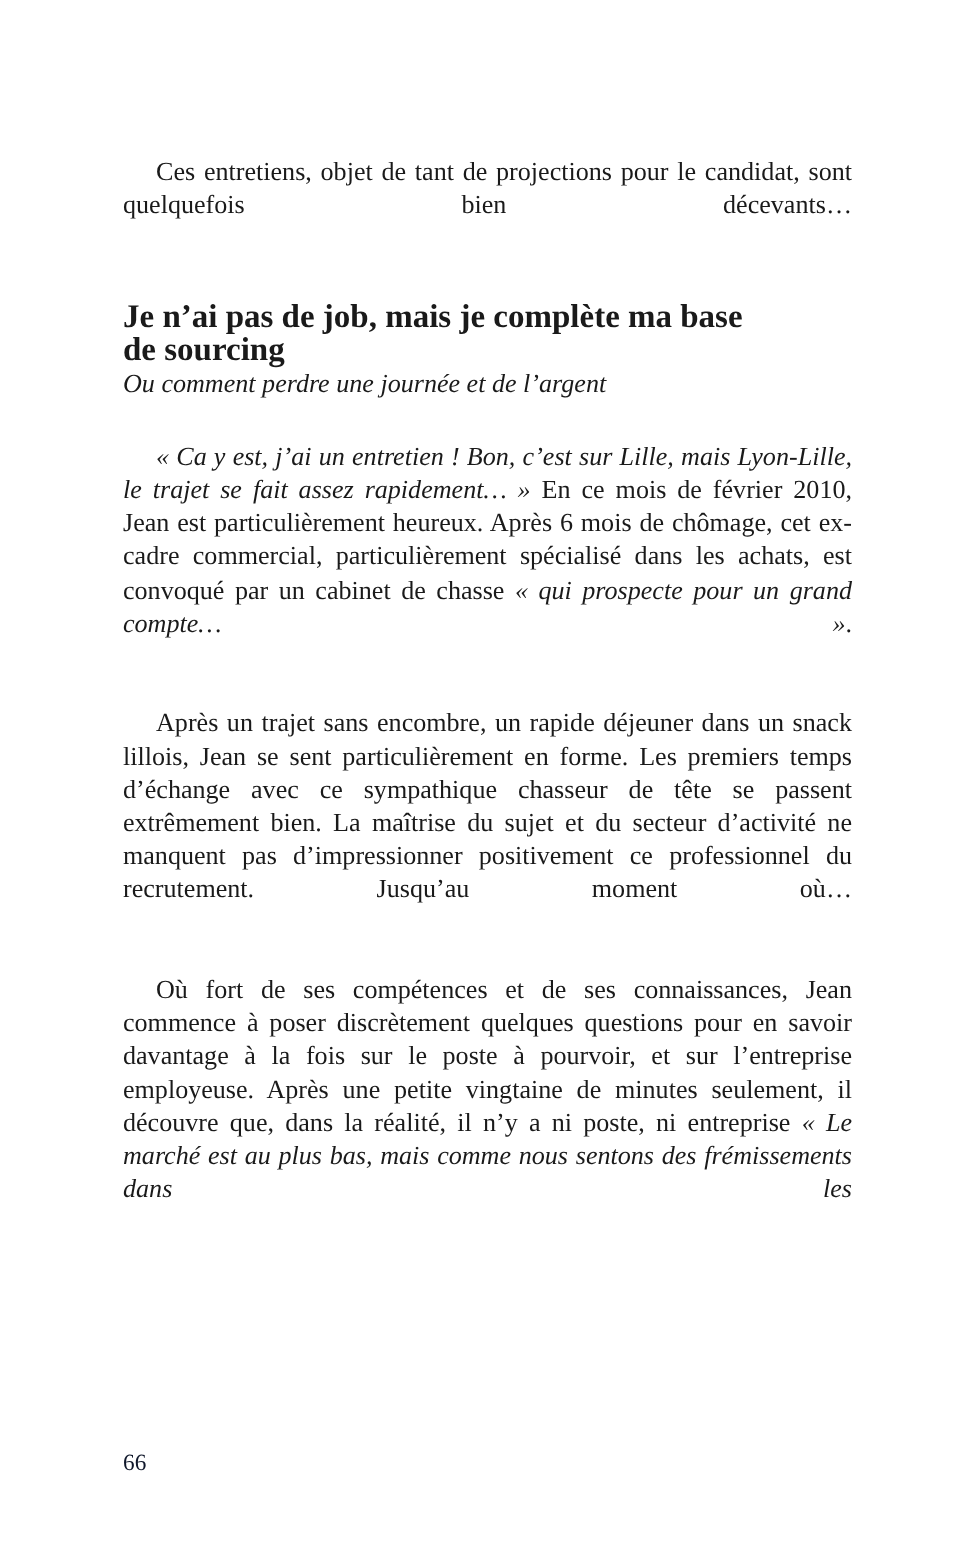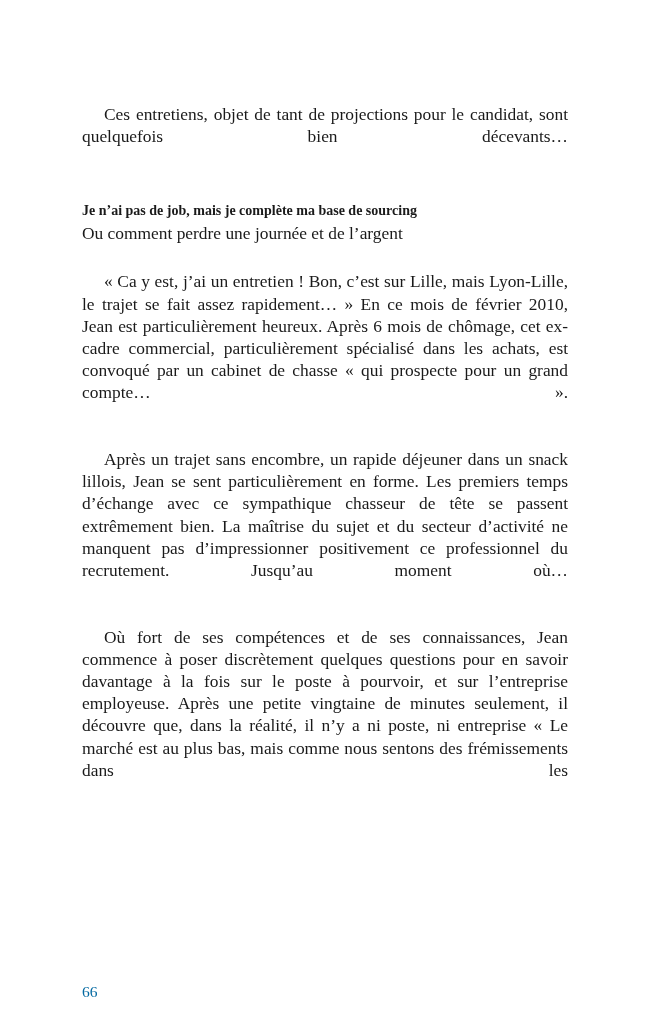--- a/index.html
+++ b/index.html
@@ -60,7 +60,7 @@
     margin-top: 30px;
   }
   .heading {
-    font-size: 14px;
+    font-size: 22px;
     line-height: 22.4px;
     font-weight: bold;
     text-align: left;

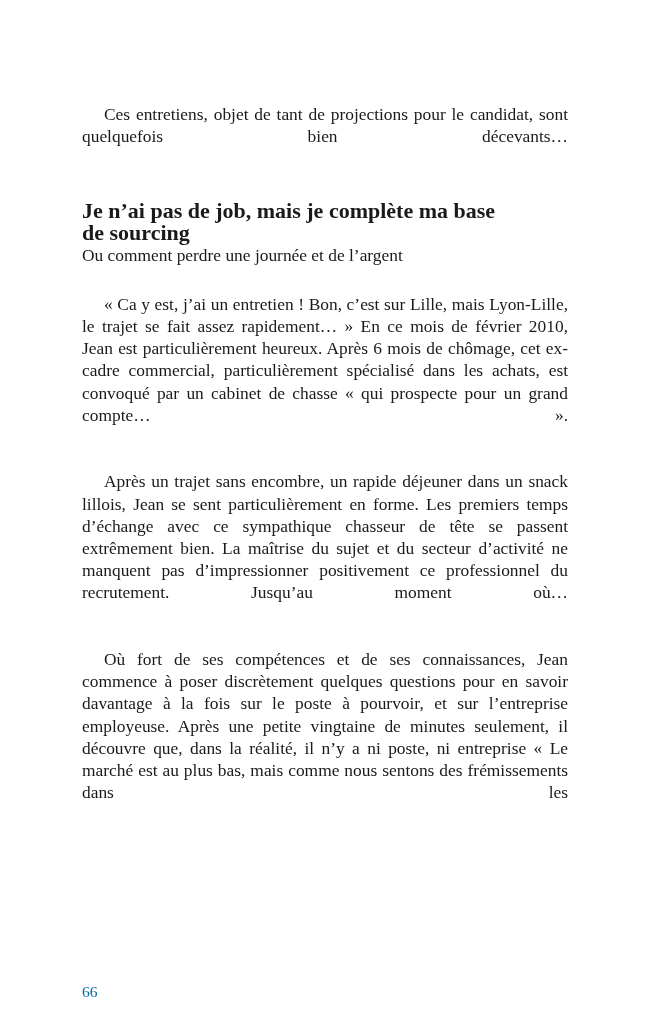--- a/index.html
+++ b/index.html
@@ -70,6 +70,7 @@
   .subheading {
     font-size: 17.4px;
     line-height: 22.4px;
+    font-style: italic;
     text-align: left;
     margin: 0;
   }

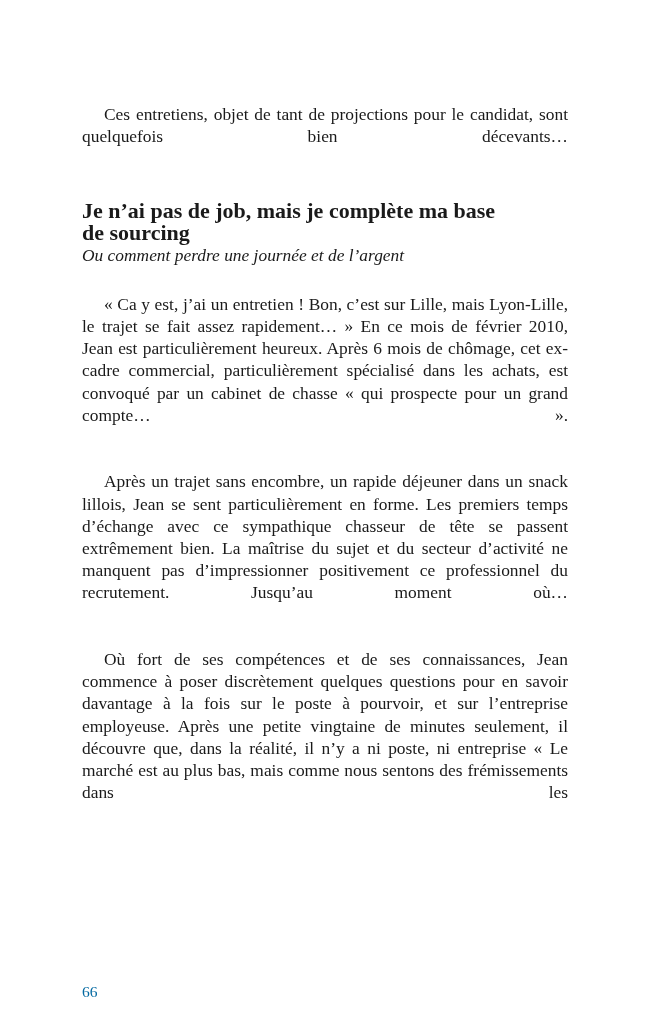--- a/index.html
+++ b/index.html
@@ -79,6 +79,7 @@
   }
 
   em, .it {
+    font-style: italic;
   }
 
   

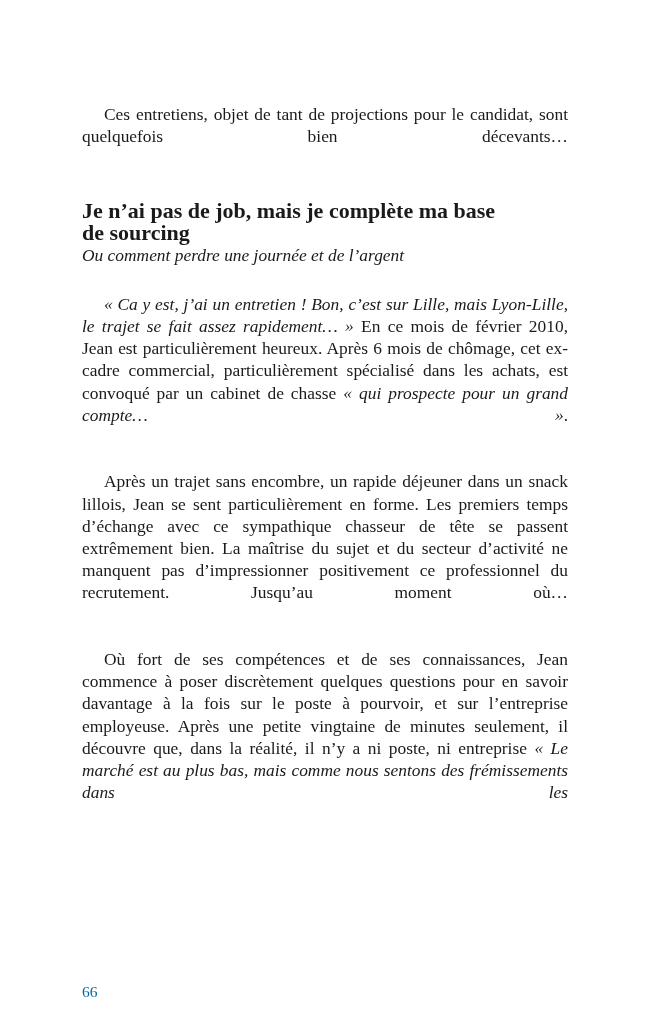--- a/index.html
+++ b/index.html
@@ -89,8 +89,7 @@
     top: 967px;
     font-size: 15.5px;
     line-height: 18px;
-    color: #0369a1;
-    margin-top: 16px;
+    color: #0f172a;
   }
 </style>
 </head>

